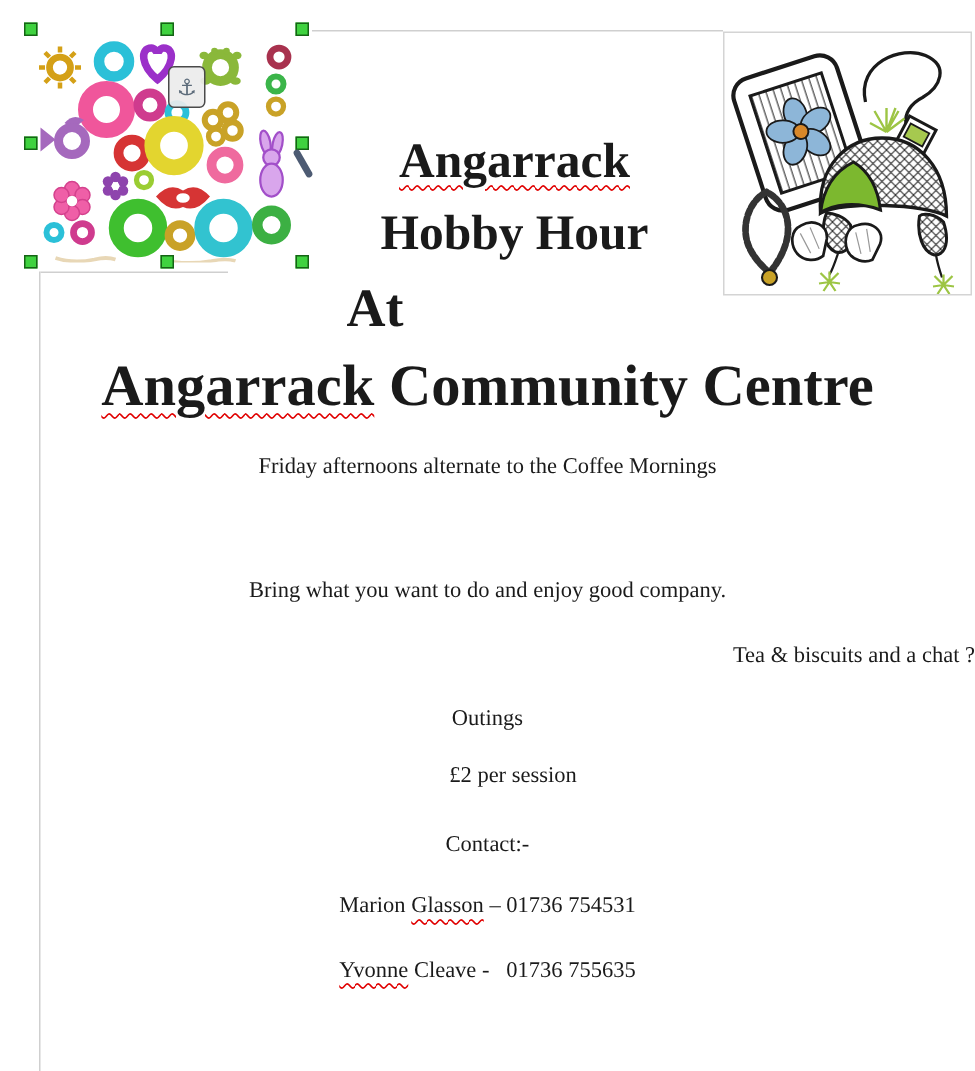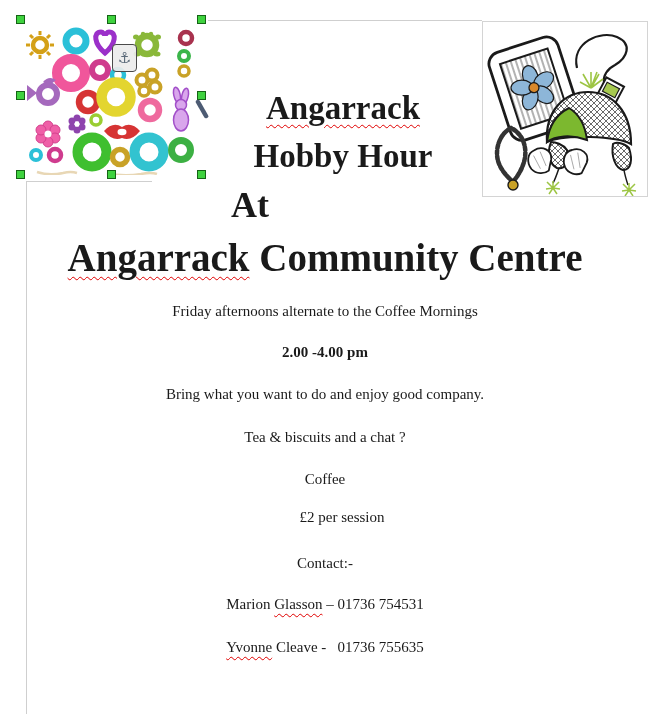--- a/index.html
+++ b/index.html
@@ -248,7 +248,6 @@
   <div class="t-line venue"><span class="sq sq-big">Angarrack</span><span> Community Centre</span></div>
 
   <div class="t-line body-line l-friday">Friday afternoons alternate to the Coffee Mornings</div>
-  <div class="t-line body-line bold l-time">2.00 -4.00 pm</div>
   <div class="t-line body-line l-bring">Bring what you want to do and enjoy good company.</div>
   <div class="t-line body-line l-tea">Tea &amp; biscuits and a chat ?</div>
   <div class="t-line body-line l-outings">Coffee</div>

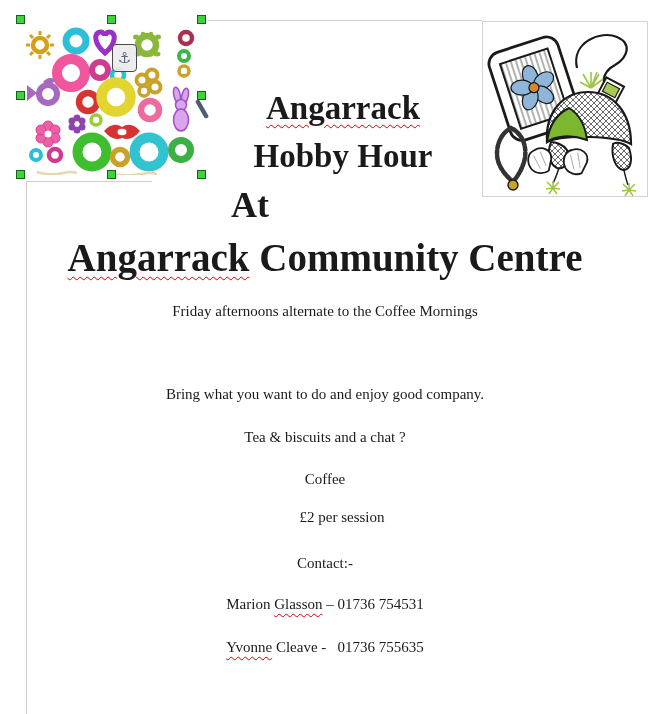--- a/index.html
+++ b/index.html
@@ -38,7 +38,7 @@
   .venue{top:240px;font-size:39px;font-weight:bold;line-height:36px;}
   .body-line{font-size:15px;line-height:28px;}
   .bold{font-weight:bold;}
-  .l-friday{top:297px;} .l-time{top:338px;} .l-bring{top:380px;} .l-tea{top:423px;}
+  .l-friday{top:297px;} .l-time{top:338px;} .l-bring{top:380px;} .l-tea{top:423px;text-align:right;}
   .l-outings{top:465px;} .l-price{top:503px;padding-left:17px;} .l-contact{top:549px;}
   .l-marion{top:590px;} .l-yvonne{top:633px;text-align:center;}
 

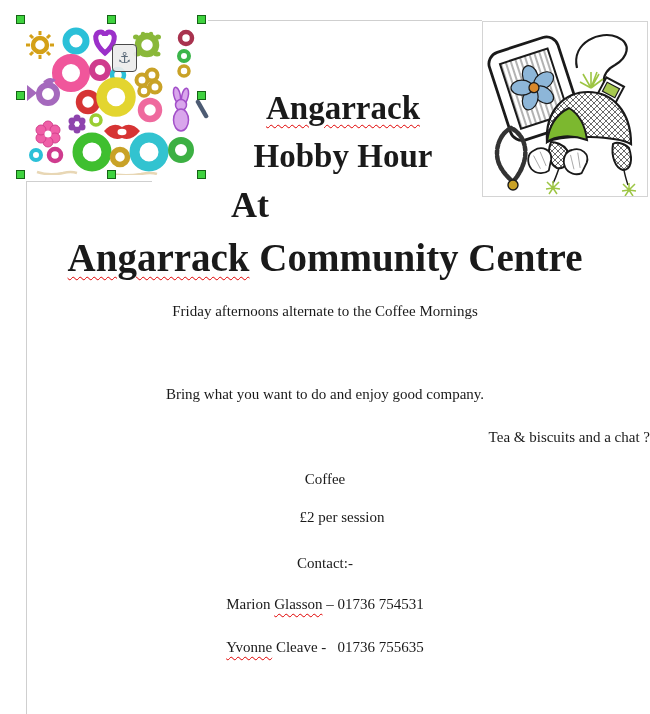--- a/index.html
+++ b/index.html
@@ -250,7 +250,7 @@
   <div class="t-line body-line l-friday">Friday afternoons alternate to the Coffee Mornings</div>
   <div class="t-line body-line l-bring">Bring what you want to do and enjoy good company.</div>
   <div class="t-line body-line l-tea">Tea &amp; biscuits and a chat ?</div>
-  <div class="t-line body-line l-outings">Coffee</div>
+  <div class="t-line body-line l-outings">Outings</div>
   <div class="t-line body-line l-price">£2 per session</div>
   <div class="t-line body-line l-contact">Contact:-</div>
 

